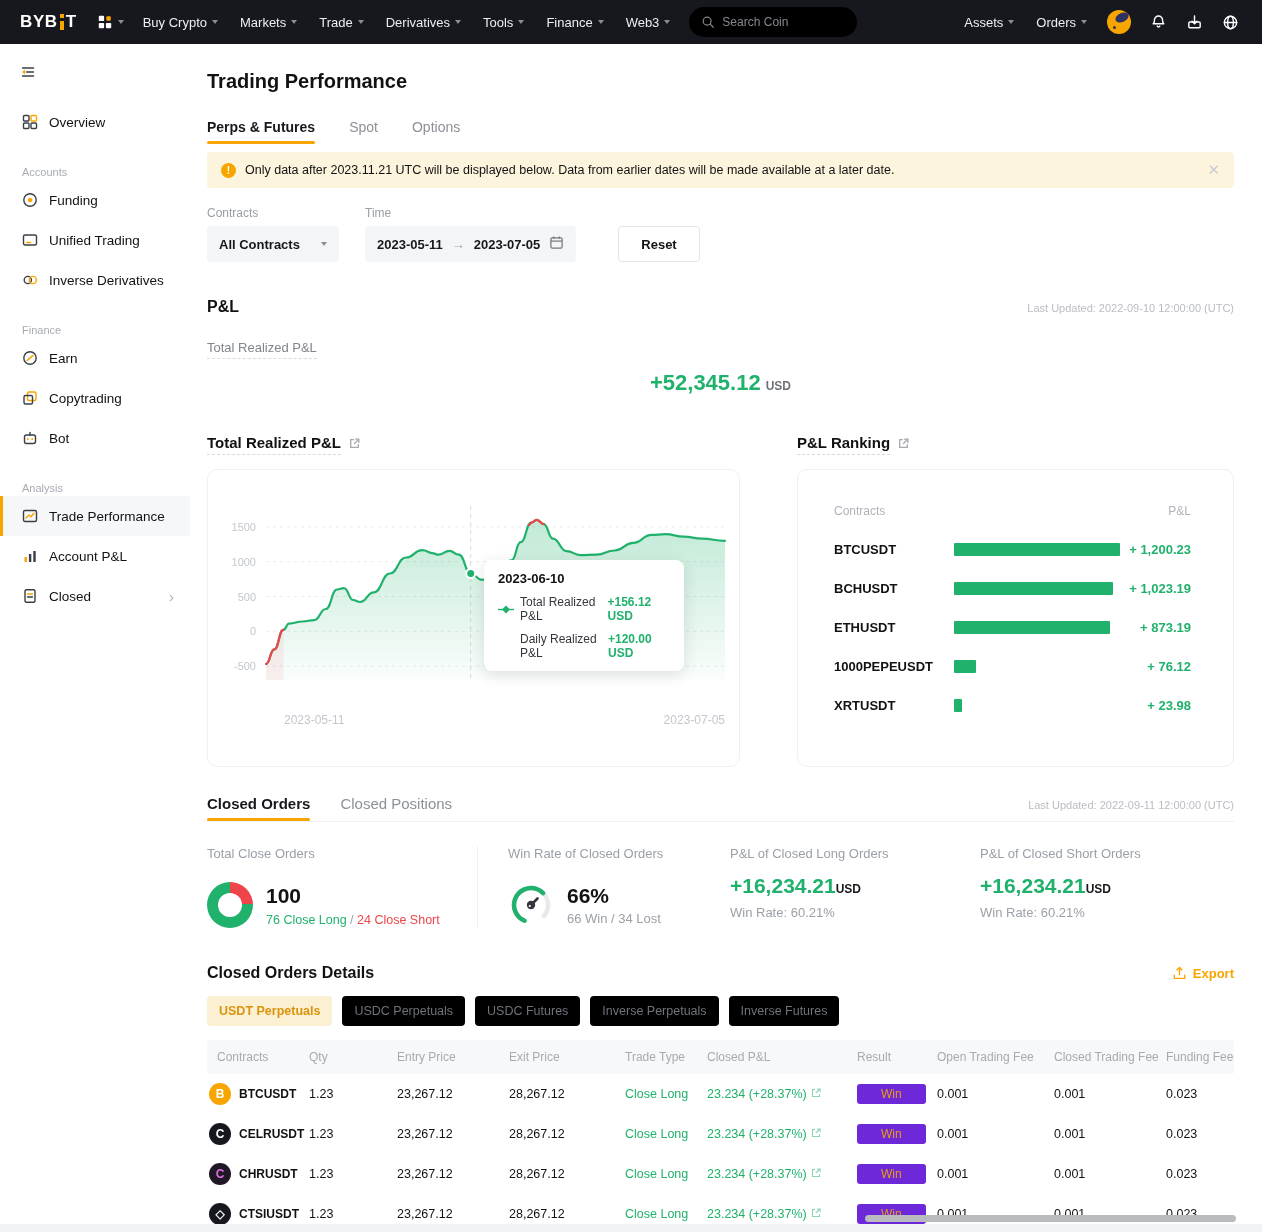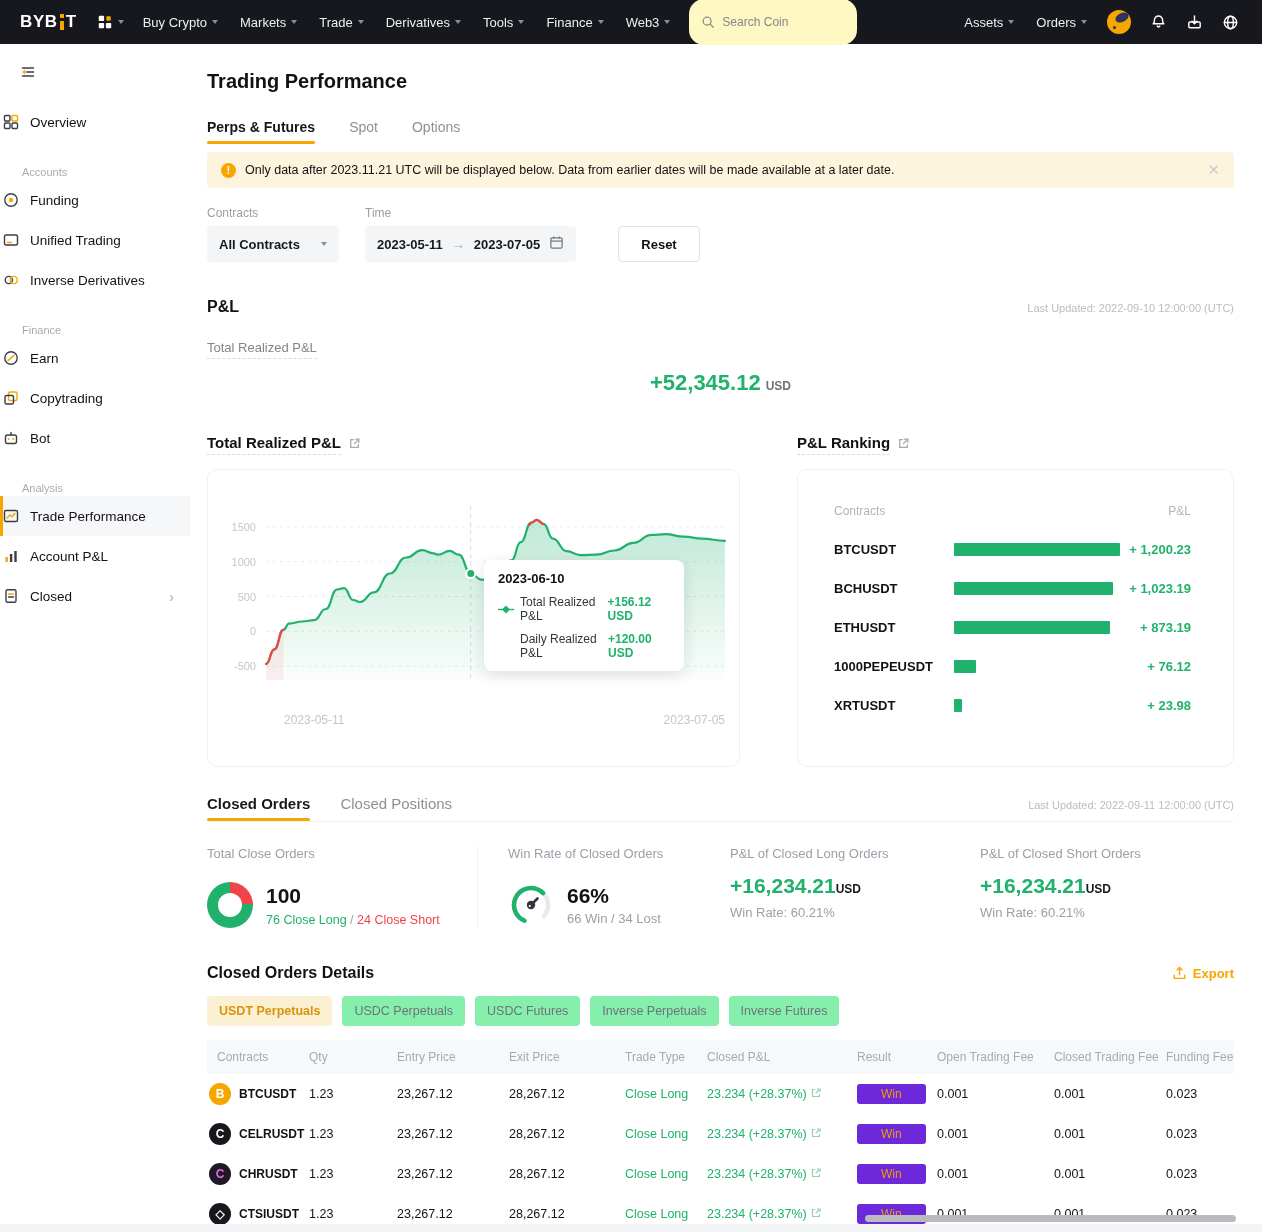--- a/index.html
+++ b/index.html
@@ -18,7 +18,7 @@
   .apps { display:flex; align-items:center; gap:5px; padding:0 8px; cursor:pointer; }
   .caret { width:0; height:0; border-left:3.5px solid transparent; border-right:3.5px solid transparent; border-top:4px solid #8a8e96; }
   .nav-item { color:#eceef0; font-size:13px; display:inline-flex; align-items:center; gap:5px; padding:0 11px; height:44px; cursor:pointer; white-space:nowrap; }
-  .search { width:168px; height:46px; background:#fef9c3; border-radius:15px; display:flex; align-items:center; gap:7px; padding:0 12px; color:#83878f; font-size:12px; margin-left:8px; cursor:text; }
+  .search { width:168px; height:30px; background:#000000; border-radius:15px; display:flex; align-items:center; gap:7px; padding:0 12px; color:#83878f; font-size:12px; margin-left:8px; cursor:text; }
   .nav-right { margin-left:auto; display:flex; align-items:center; }
   .nav-ic { width:36px; height:44px; display:flex; align-items:center; justify-content:center; cursor:pointer; }
   .nav-ic svg { stroke:#fff; fill:none; stroke-width:1.5; stroke-linecap:round; stroke-linejoin:round; }

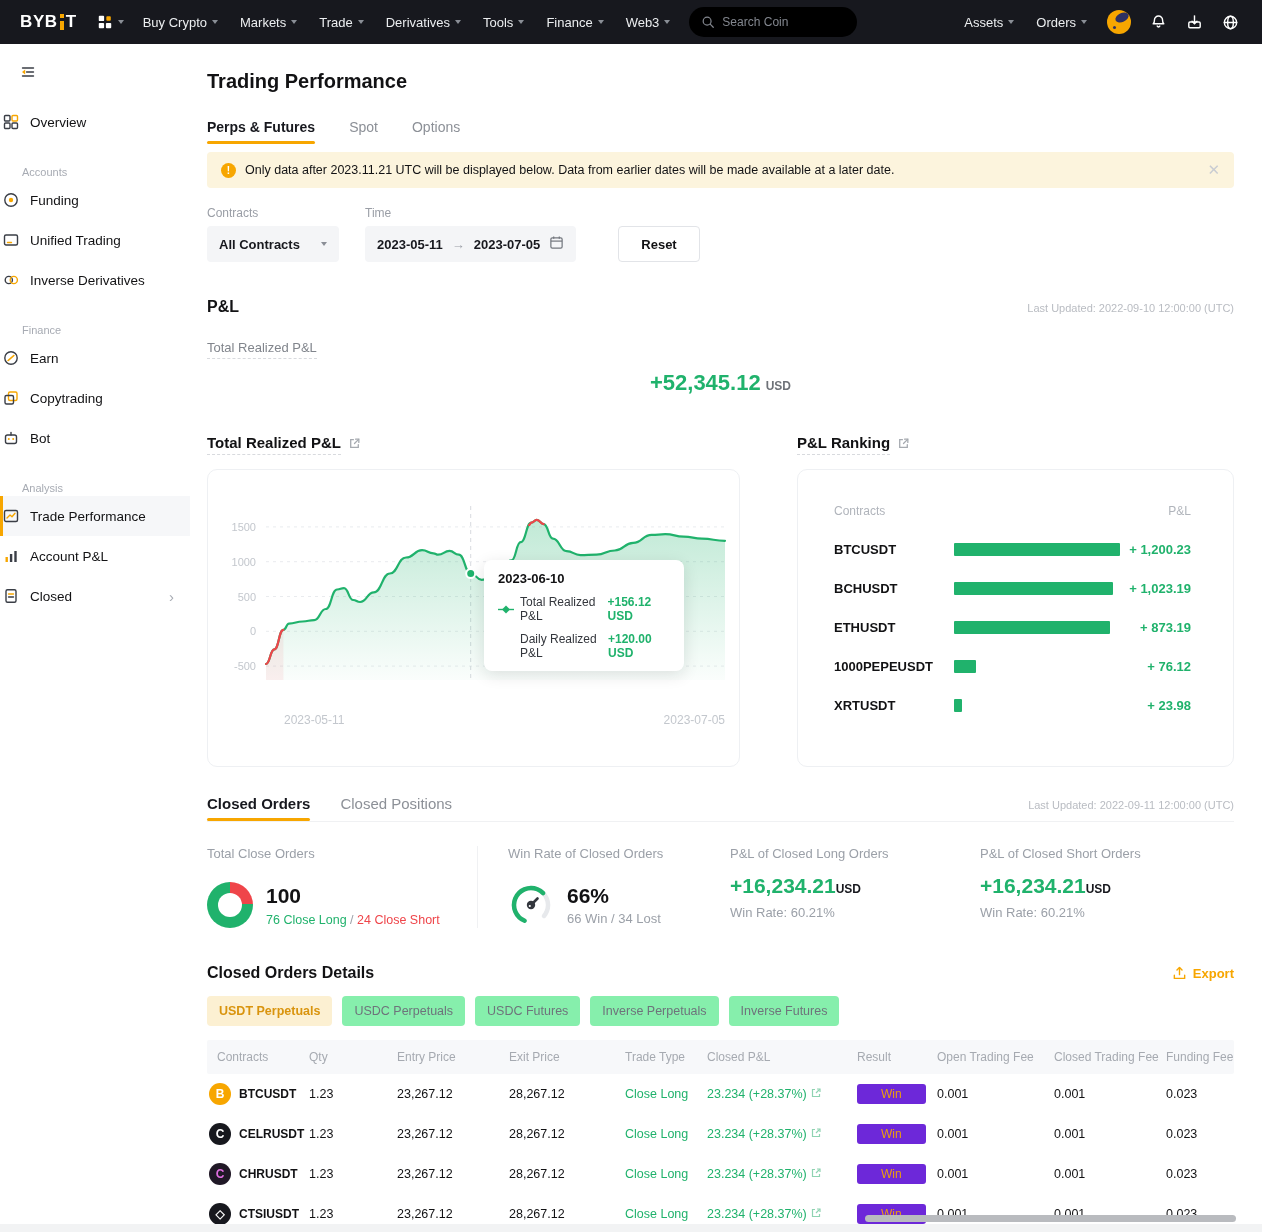--- a/index.html
+++ b/index.html
@@ -31,7 +31,7 @@
   .collapse-btn { margin-bottom:18px; cursor:pointer; width:20px; }
   .side-label { font-size:11px; color:#a7abb3; margin:24px 0 2px 2px; }
   .side-item { display:flex; align-items:center; gap:11px; height:40px; font-size:13.5px; font-weight:500;
-               border-left:3px solid transparent; margin-left:-20px; width:190px; cursor:pointer; }
+               border-left:3px solid transparent; margin-left:-20px; padding-left:19px; width:190px; cursor:pointer; }
   .side-item.active { background:#f6f7f9; border-left-color:#f7a600; }
   .side-chev { margin-left:auto; margin-right:16px; color:#a7abb3; font-size:15px; }
   .sicon { width:16px; height:16px; flex:none; }

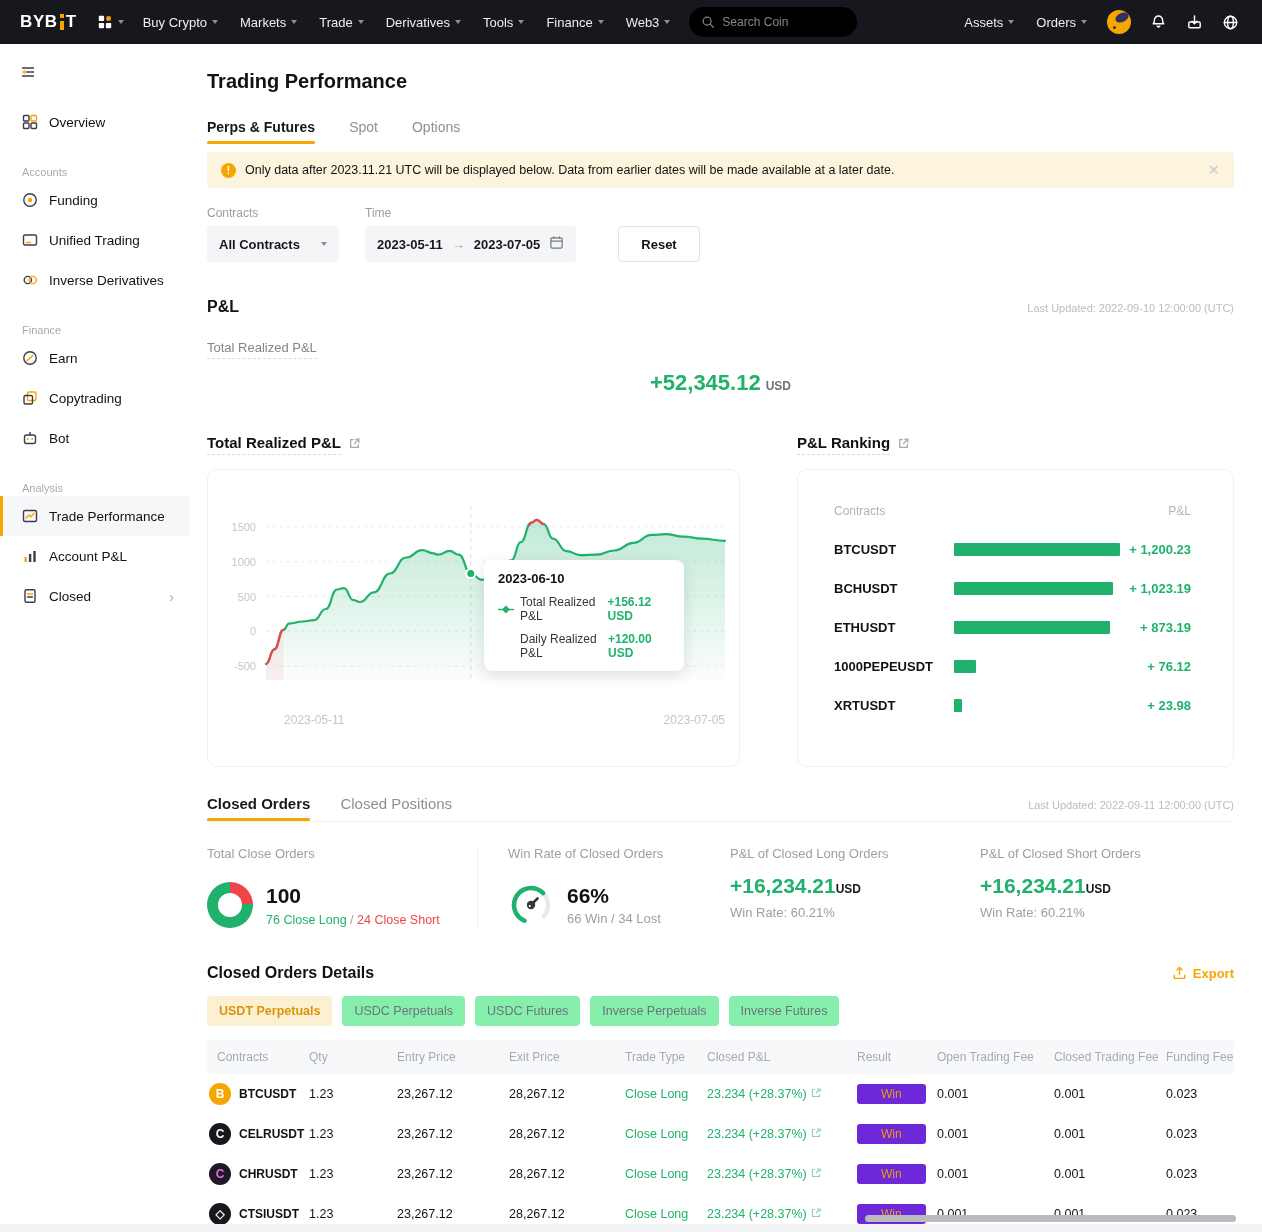--- a/index.html
+++ b/index.html
@@ -110,7 +110,7 @@
   .export { color:#f7a600; font-size:13px; font-weight:bold; display:flex; gap:6px; align-items:center; cursor:pointer; }
   .export svg { stroke:#f7a600; fill:none; stroke-width:1.5; stroke-linecap:round; stroke-linejoin:round; }
   .chips { display:flex; gap:10px; margin-top:14px; }
-  .chip { height:30px; padding:0 12px; background:#86efac; border-radius:4px; font-size:12.5px; color:#6e737b; display:flex; align-items:center; cursor:pointer; }
+  .chip { height:30px; padding:0 12px; background:#000000; border-radius:4px; font-size:12.5px; color:#6e737b; display:flex; align-items:center; cursor:pointer; }
   .chip.active { background:#fcf0d2; color:#d9940e; font-weight:600; }
   .table { margin-top:14px; }
   .thead, .trow { display:grid; grid-template-columns:102px 88px 112px 116px 82px 150px 80px 117px 112px 1fr; align-items:center; }

